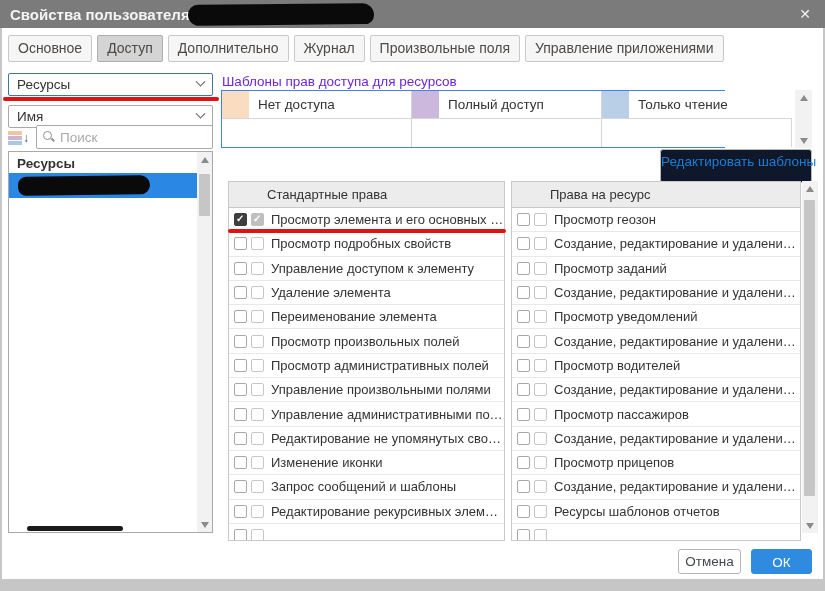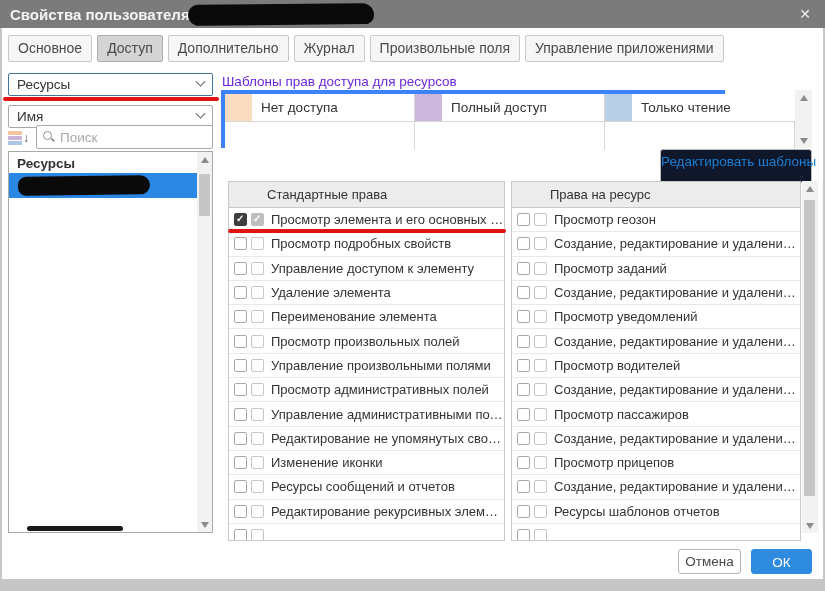--- a/index.html
+++ b/index.html
@@ -46,7 +46,7 @@
   .thumb { position:absolute; left:2px; width:11px; background:#c6c6c6; border-radius:1px; }
 
   .tpl-label { position:absolute; left:222px; top:74px; font-size:13.5px; color:#6d28d9; }
-  .tpl-grid { position:absolute; left:221px; top:90px; width:504px; height:58px; border:4px solid #3b82f6; display:flex; flex-wrap:wrap; }
+  .tpl-grid { position:absolute; left:221px; top:90px; width:504px; height:58px; border:1px solid #3b82f6; display:flex; flex-wrap:wrap; }
   .tpl-cell { width:190px; height:28px; display:flex; border-right:1px solid #d6d6d6; border-bottom:1px solid #d6d6d6; background:#fff; overflow:hidden; }
   .tpl-cell:nth-child(3n) { border-right:none; width:190px; }
   .tpl-swatch { width:27px; height:100%; flex:0 0 auto; }

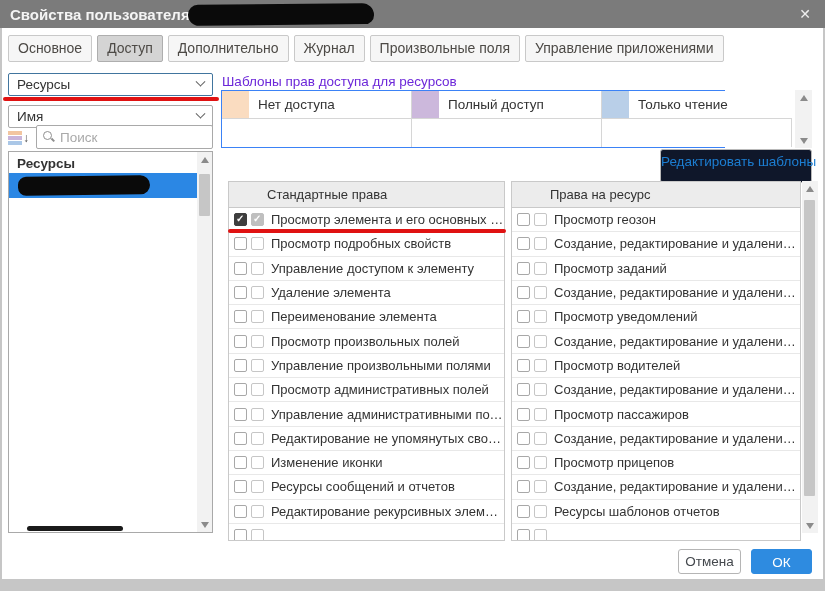--- a/index.html
+++ b/index.html
@@ -206,12 +206,12 @@
         <div class="row">
         <span class="cb"></span>
         <span class="cb second"></span>
+        <span class="row-label">Просмотр административных полей</span>
+      </div>
+        <div class="row">
+        <span class="cb"></span>
+        <span class="cb second"></span>
         <span class="row-label">Управление произвольными полями</span>
-      </div>
-        <div class="row">
-        <span class="cb"></span>
-        <span class="cb second"></span>
-        <span class="row-label">Просмотр административных полей</span>
       </div>
         <div class="row">
         <span class="cb"></span>

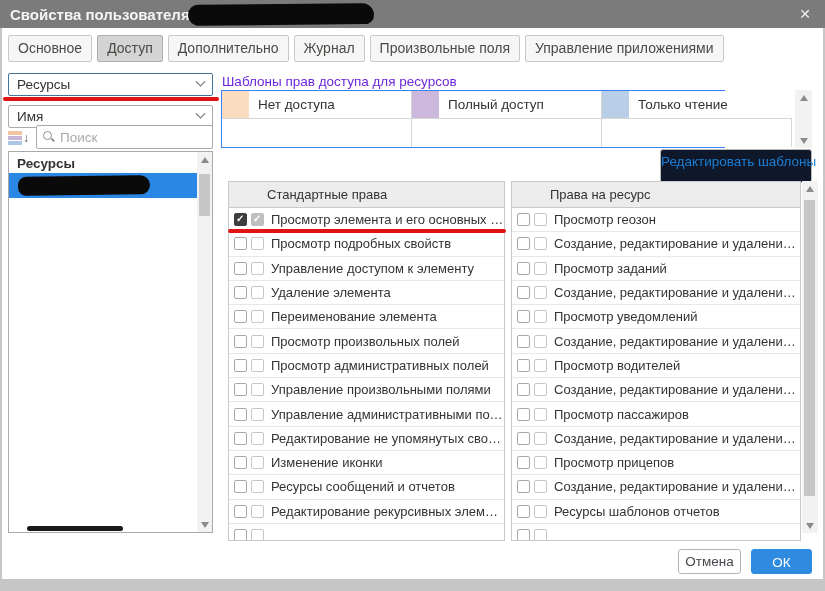--- a/index.html
+++ b/index.html
@@ -231,7 +231,7 @@
         <div class="row">
         <span class="cb"></span>
         <span class="cb second"></span>
-        <span class="row-label">Ресурсы сообщений и отчетов</span>
+        <span class="row-label">Запрос сообщений и шаблоны</span>
       </div>
         <div class="row">
         <span class="cb"></span>

